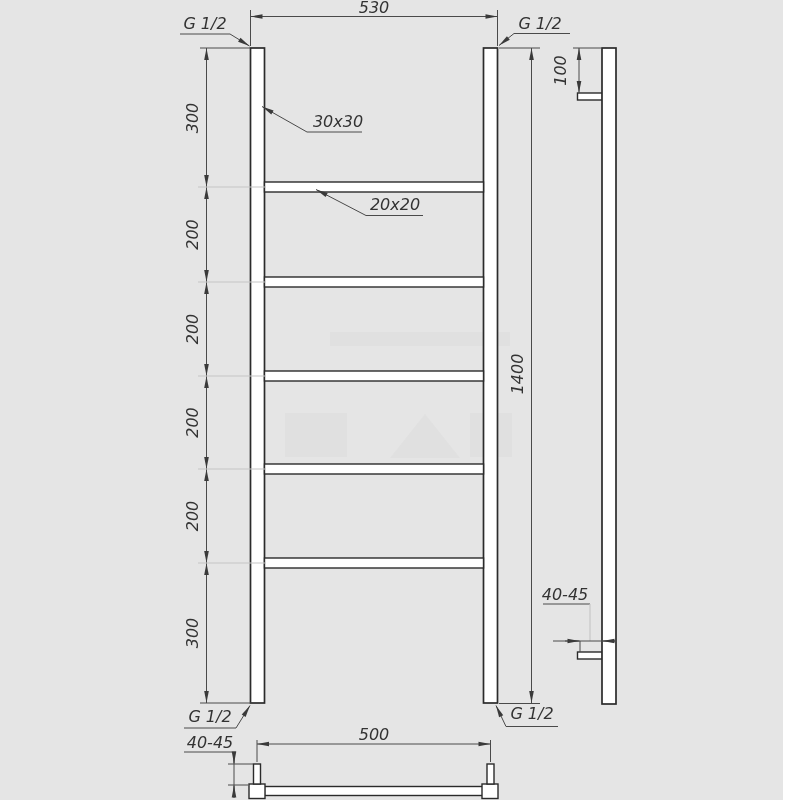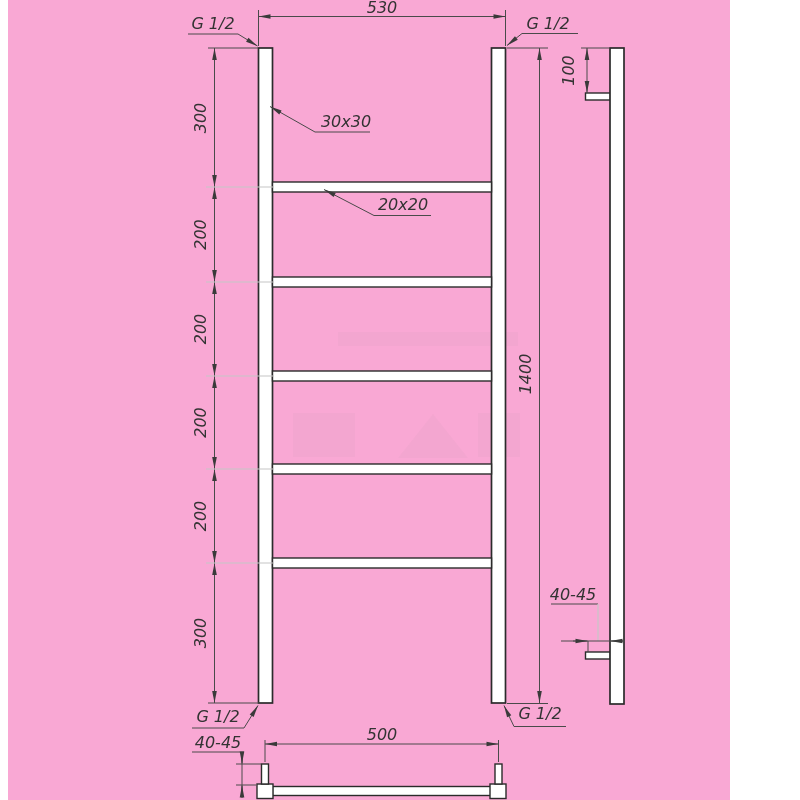--- a/index.html
+++ b/index.html
@@ -3,8 +3,8 @@
 <meta charset="utf-8">
 <style>
   html,body{margin:0;padding:0;background:#ffffff;}
-  .stage{position:relative;width:722px;height:800px;background:#f9a8d4;overflow:hidden;
-         font-family:"DejaVu Sans",sans-serif;margin-left:8px;}
+  .stage{position:relative;width:783px;height:800px;background:#e5e5e5;overflow:hidden;
+         font-family:"DejaVu Sans",sans-serif;}
   svg{display:block;}
   .edge{fill:#ffffff;stroke:#2b2b2b;stroke-width:1.7;}
   .edge-thin{fill:#ffffff;stroke:#2b2b2b;stroke-width:1.4;}

